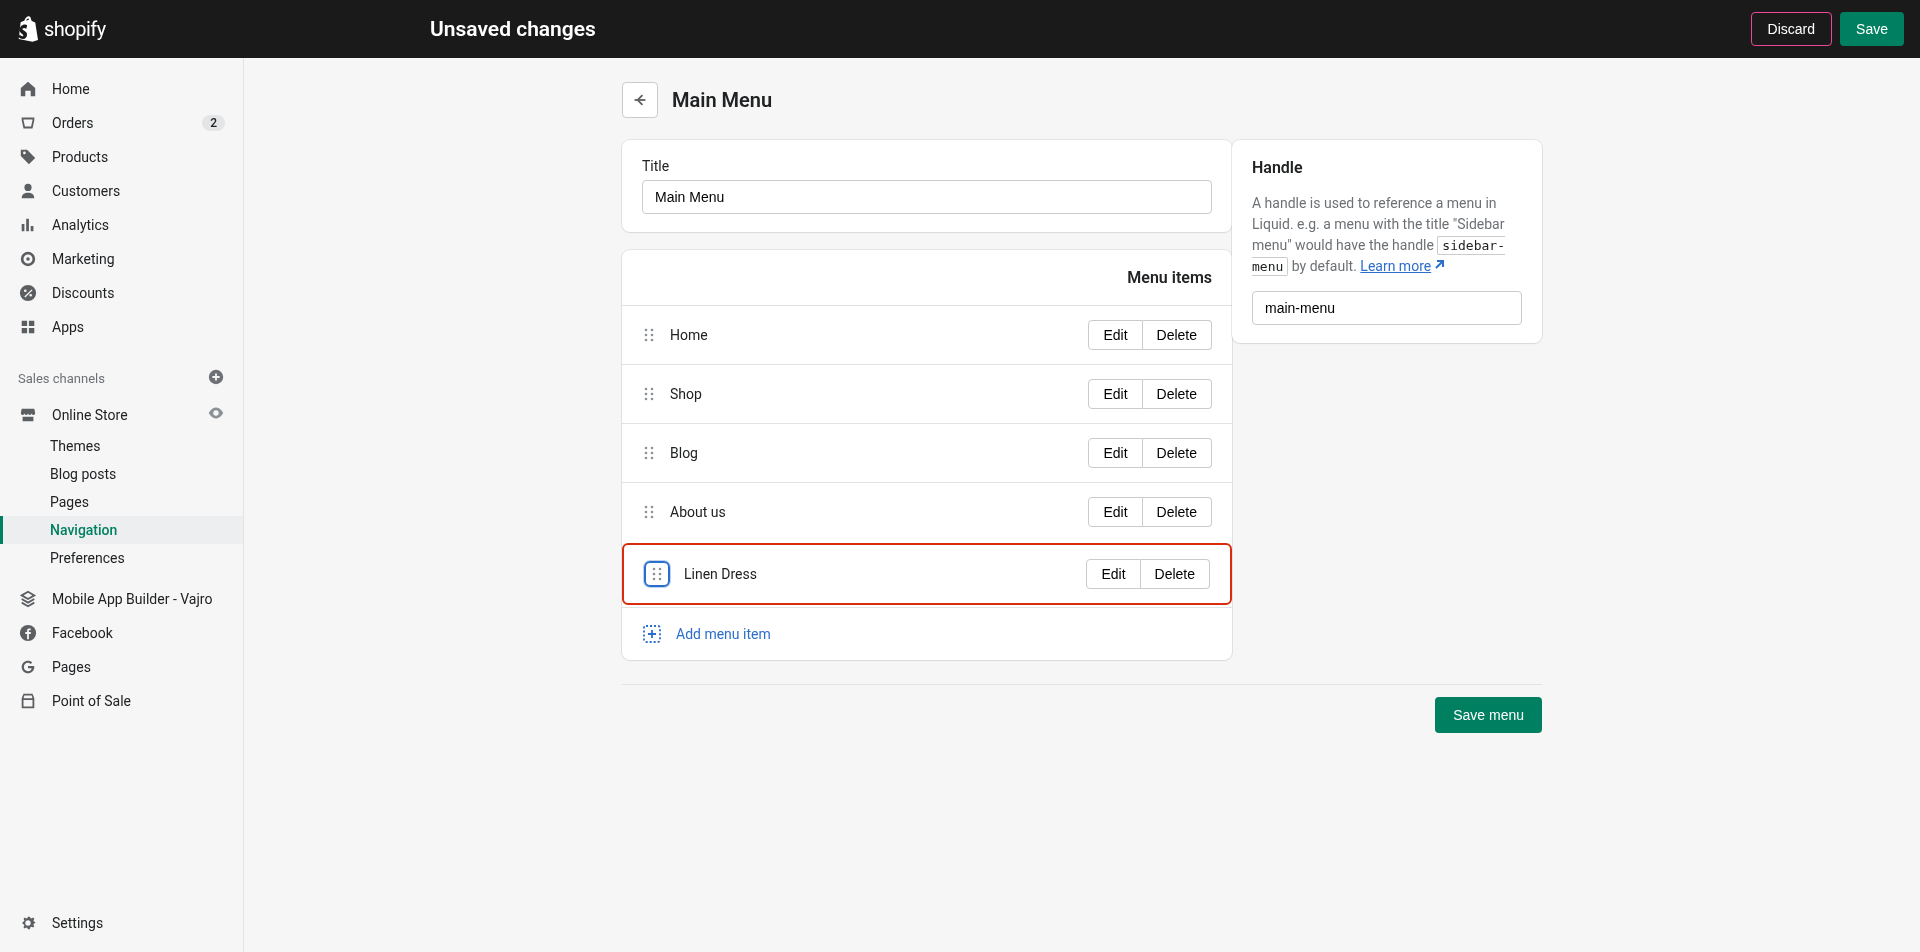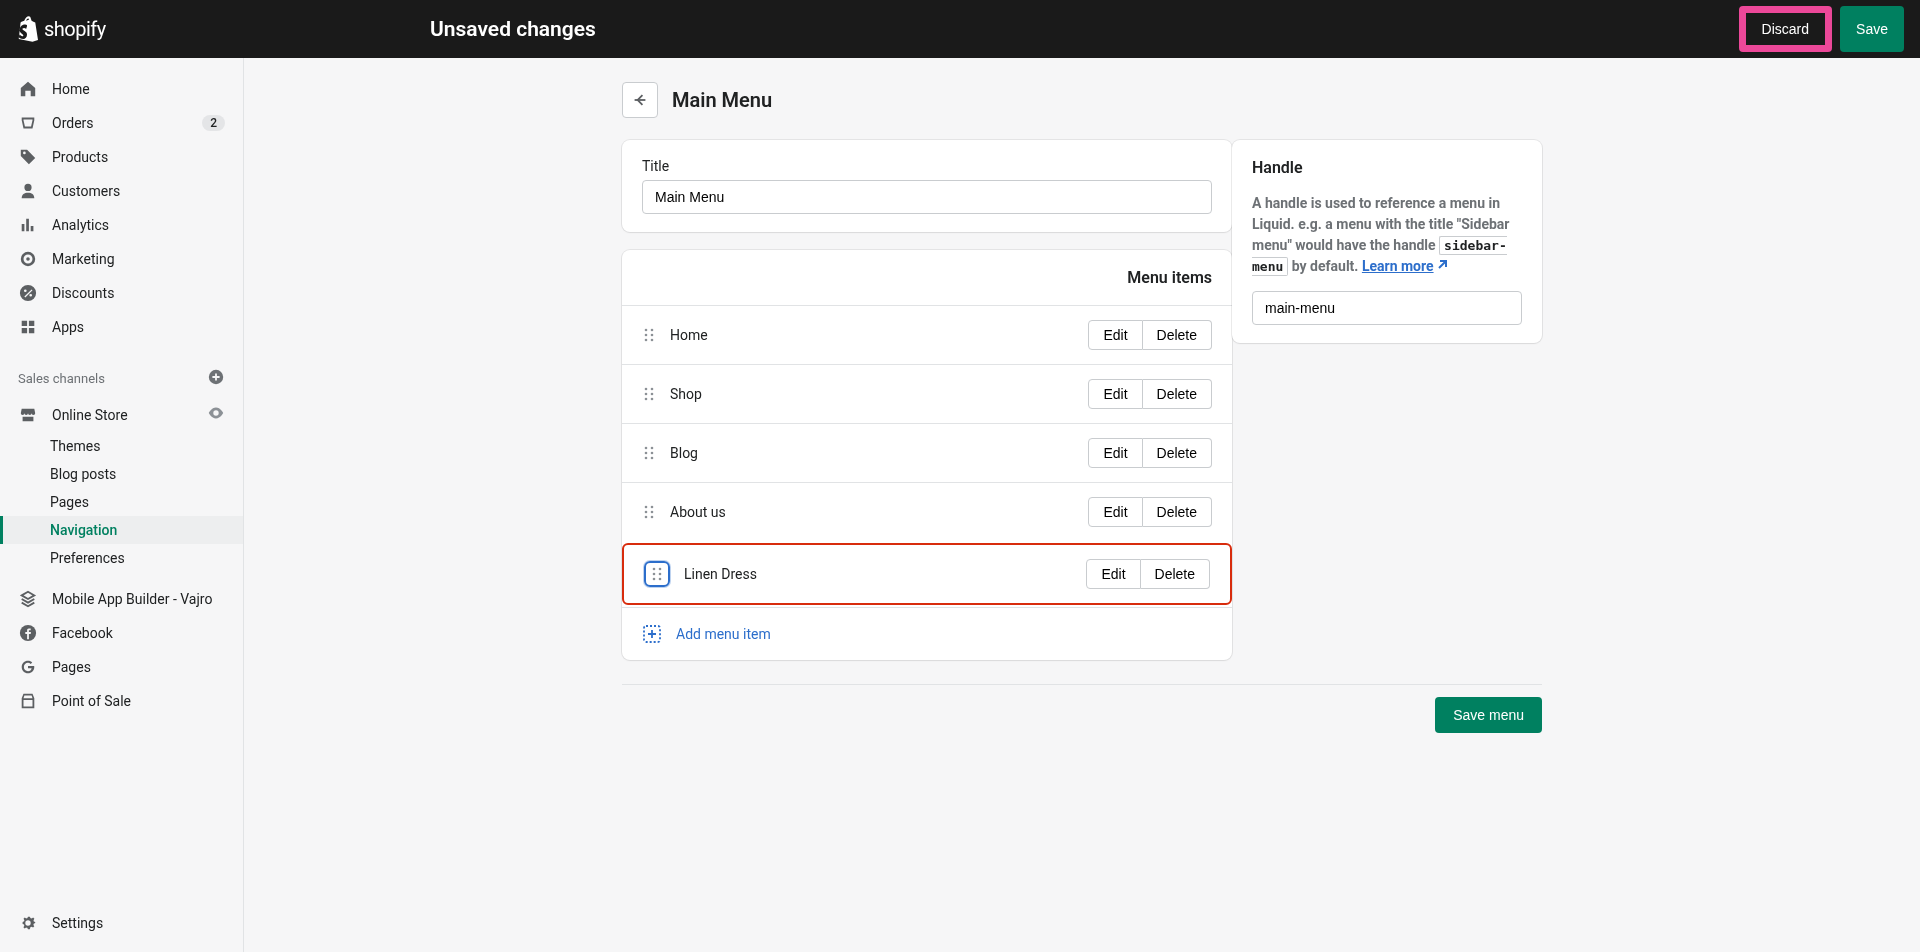--- a/index.html
+++ b/index.html
@@ -14,7 +14,7 @@
   .topbar-center { color: #fff; font-weight: 600; font-size: 21px; position: absolute; left: 430px; }
   .topbar-right { display: flex; gap: 8px; }
   .btn { padding: 8px 16px; border-radius: 4px; font-size: 14px; font-weight: 500; cursor: pointer; border: none; }
-  .btn-discard { background: transparent; color: #fff; border: 7px solid #ec4899; }
+  .btn-discard { background: transparent; color: #fff; border: 1px solid #ec4899; }
   .btn-save { background: #008060; color: #fff; }
   
   

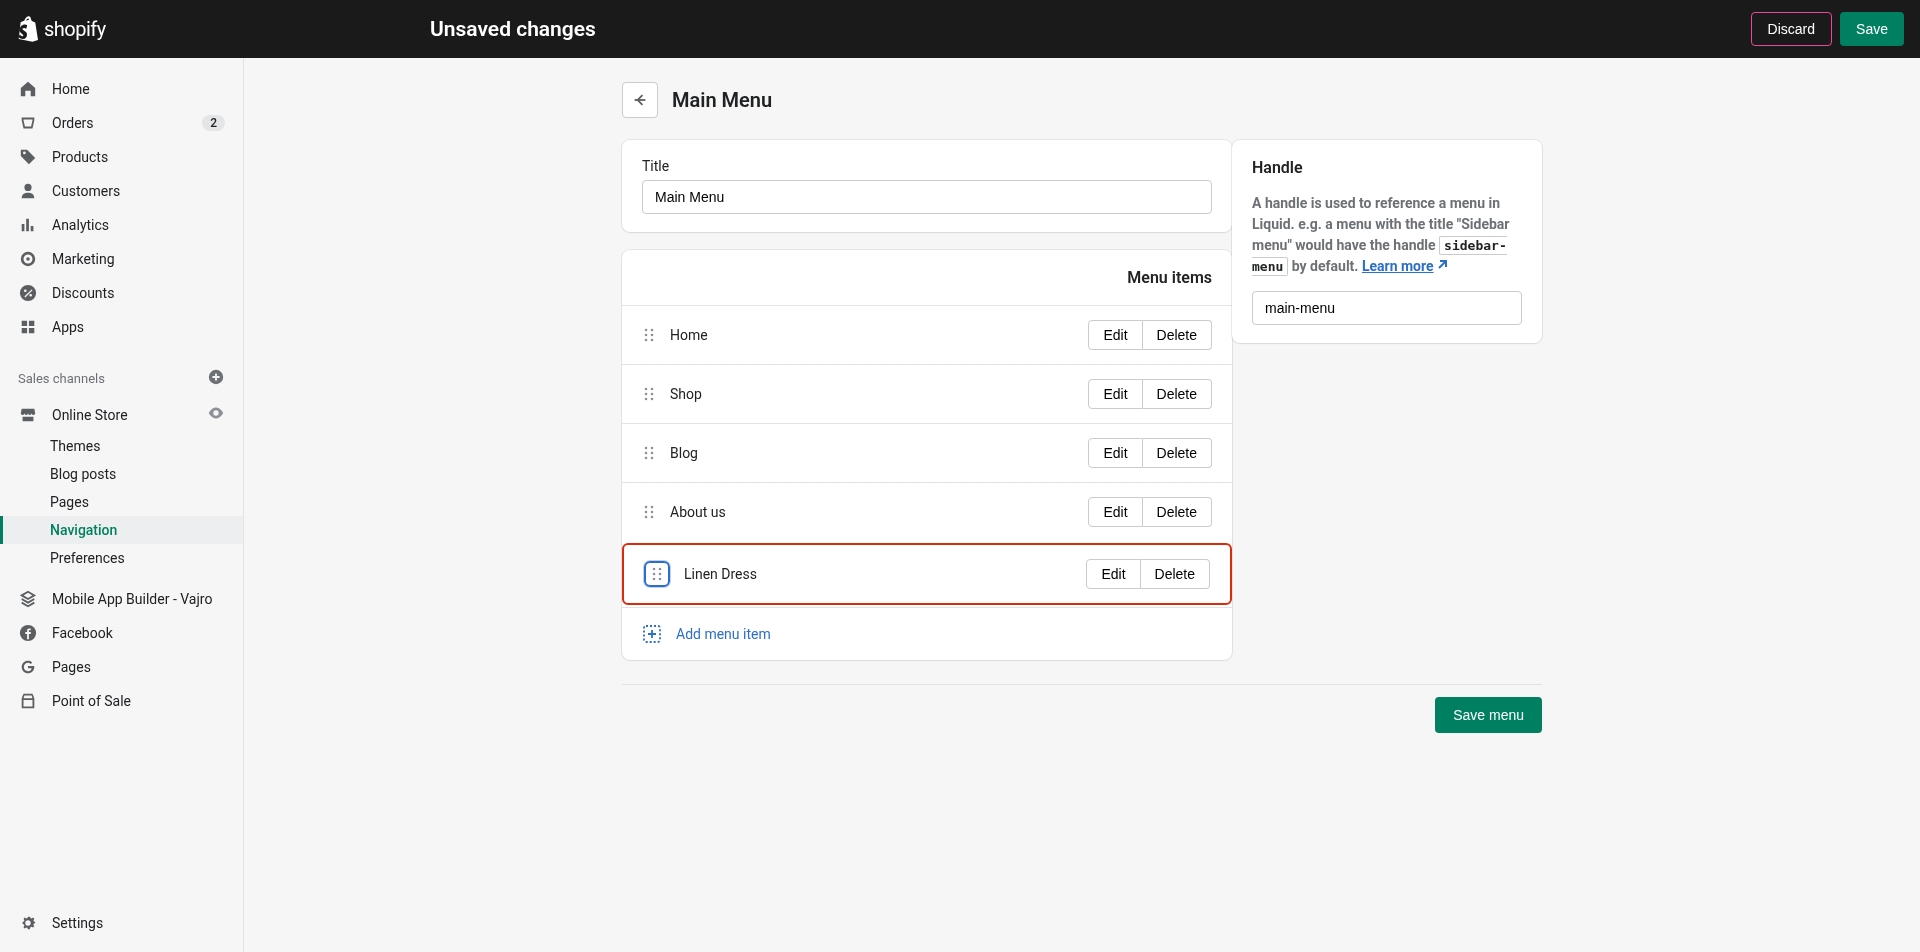--- a/index.html
+++ b/index.html
@@ -70,7 +70,7 @@
   .add-label { color: #2c6ecb; font-size: 14px; }
   
   .side-card-title { font-size: 16px; font-weight: 600; margin-bottom: 16px; }
-  .side-text { font-size: 14px; color: #6d7175; line-height: 1.5; margin-bottom: 14px; font-weight: bold; }
+  .side-text { font-size: 14px; color: #6d7175; line-height: 1.5; margin-bottom: 14px; }
   .side-text code { background: #fff; border: 1px solid #c9cccf; padding: 1px 4px; border-radius: 2px; font-family: monospace; font-size: 13px; color: #202223; }
   .link { color: #2c6ecb; text-decoration: underline; cursor: pointer; }
   .ext-icon { display: inline-block; width: 12px; height: 12px; vertical-align: baseline; margin-left: 2px; }

